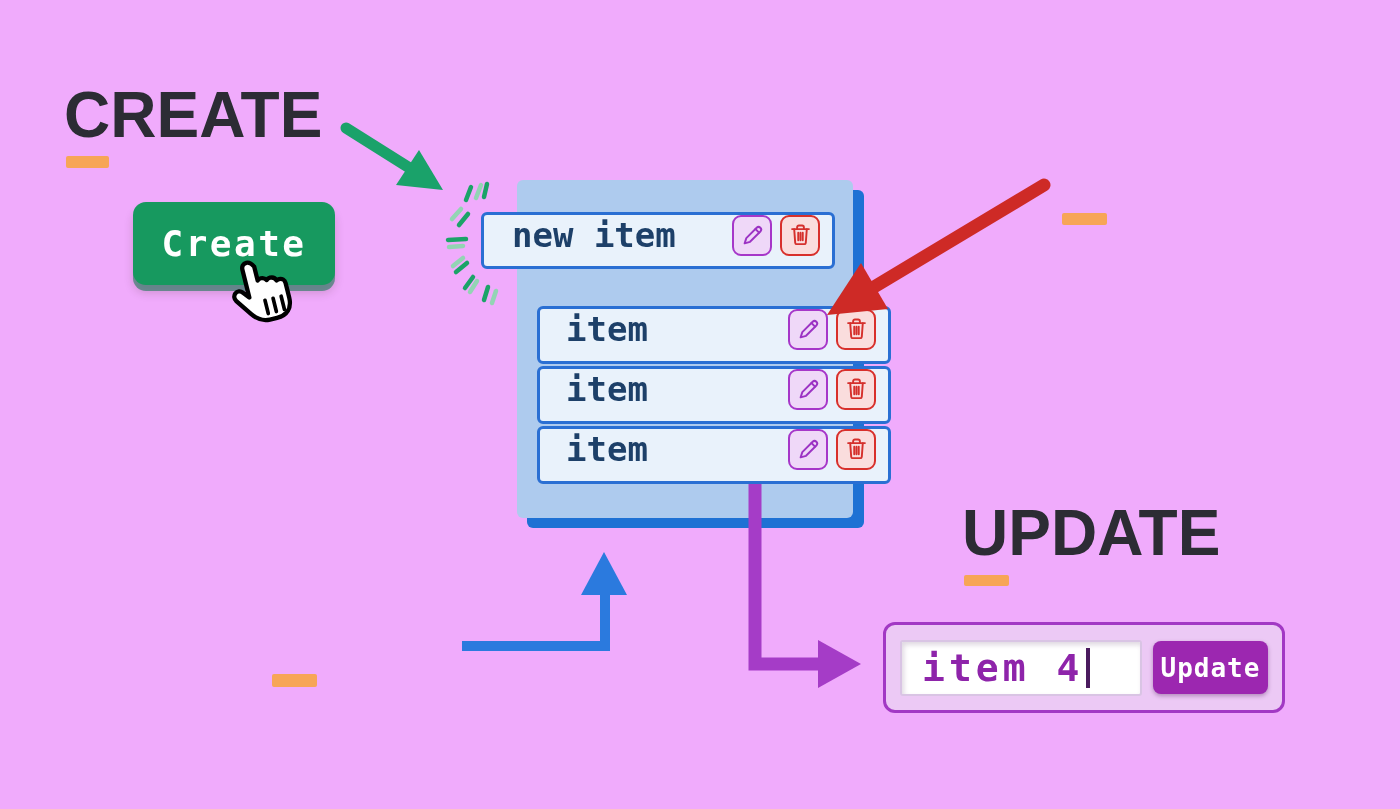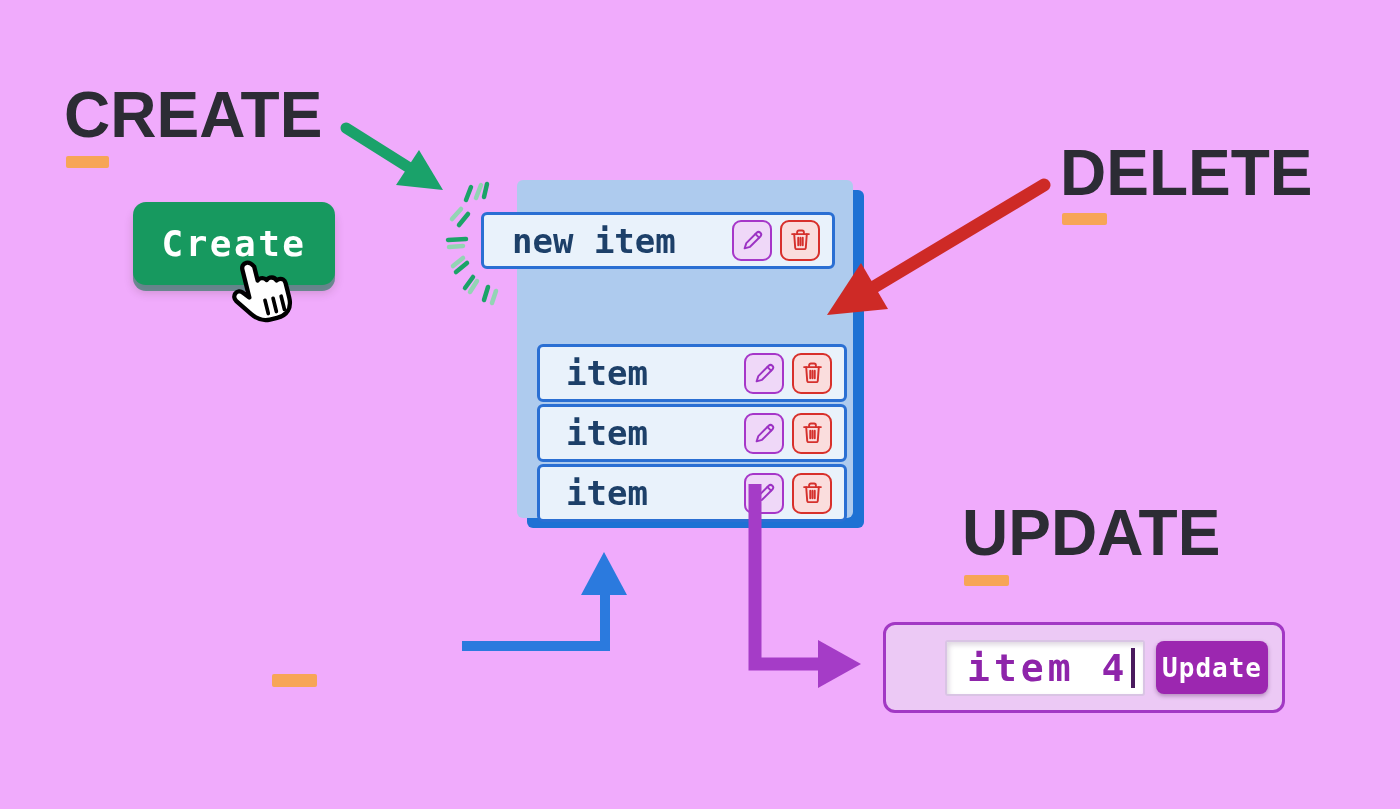--- a/index.html
+++ b/index.html
@@ -75,7 +75,6 @@
   <div class="title" style="left:64px;top:83px;">CREATE</div>
   <div class="underline" style="left:66px;top:156px;width:43px;height:12px;"></div>
 
-  <div class="title" style="left:1060px;top:141px;">DELETE</div>
   <div class="underline" style="left:1062px;top:213px;width:45px;height:12px;"></div>
 
   <div class="underline" style="left:272px;top:674px;width:45px;height:13px;"></div>

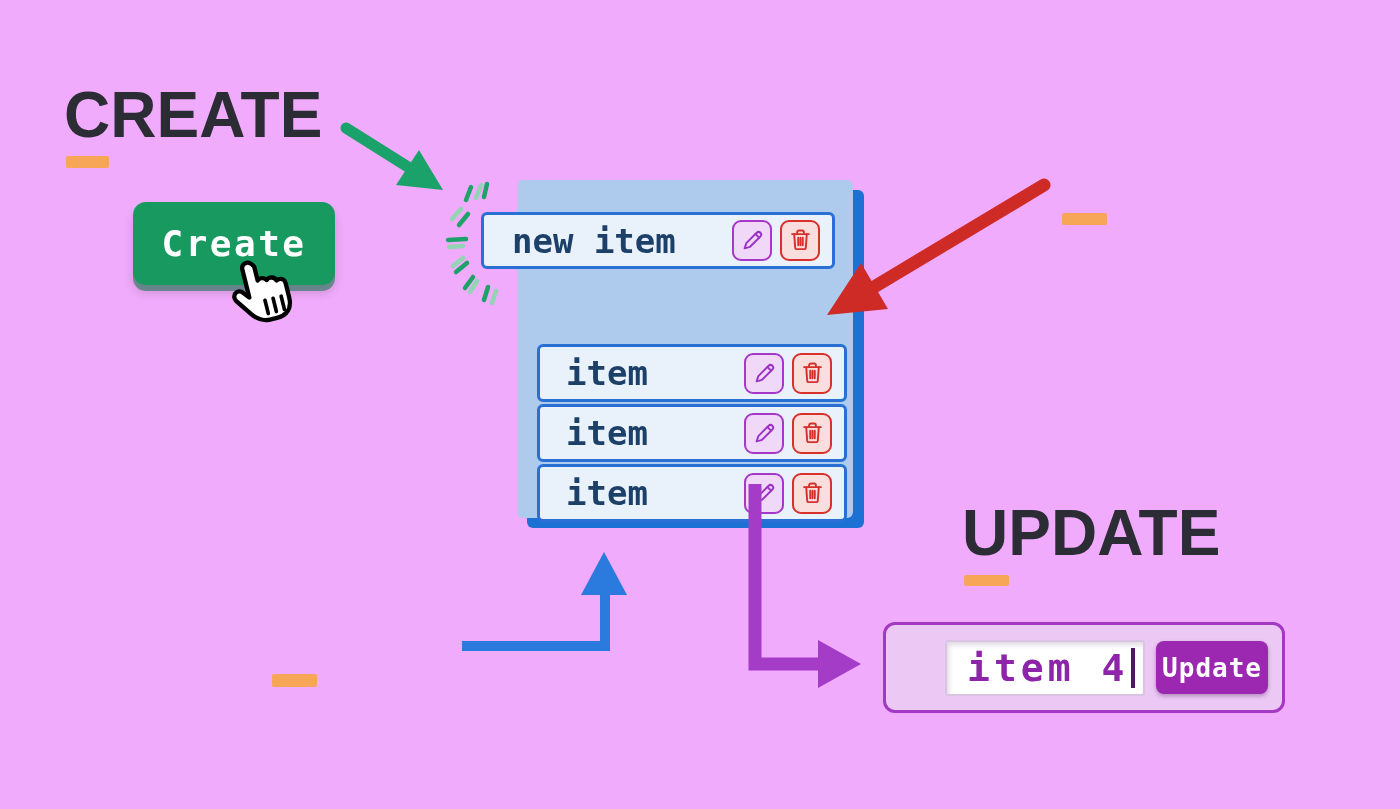--- a/index.html
+++ b/index.html
@@ -28,7 +28,7 @@
   .panel{position:absolute;left:517px;top:180px;width:336px;height:338px;background:#aecbee;border-radius:6px;}
   .row{
     box-sizing:border-box;background:#e9f2fb;border:3px solid #2a6fd3;border-radius:6px;
-    display:flex;align-items:center;
+    display:flex;
     font-family:"DejaVu Sans Mono",monospace;font-weight:bold;color:#1d4069;
   }
   .new-item-row{position:absolute;left:481px;top:212px;width:354px;height:57px;font-size:34px;padding-left:28px;}

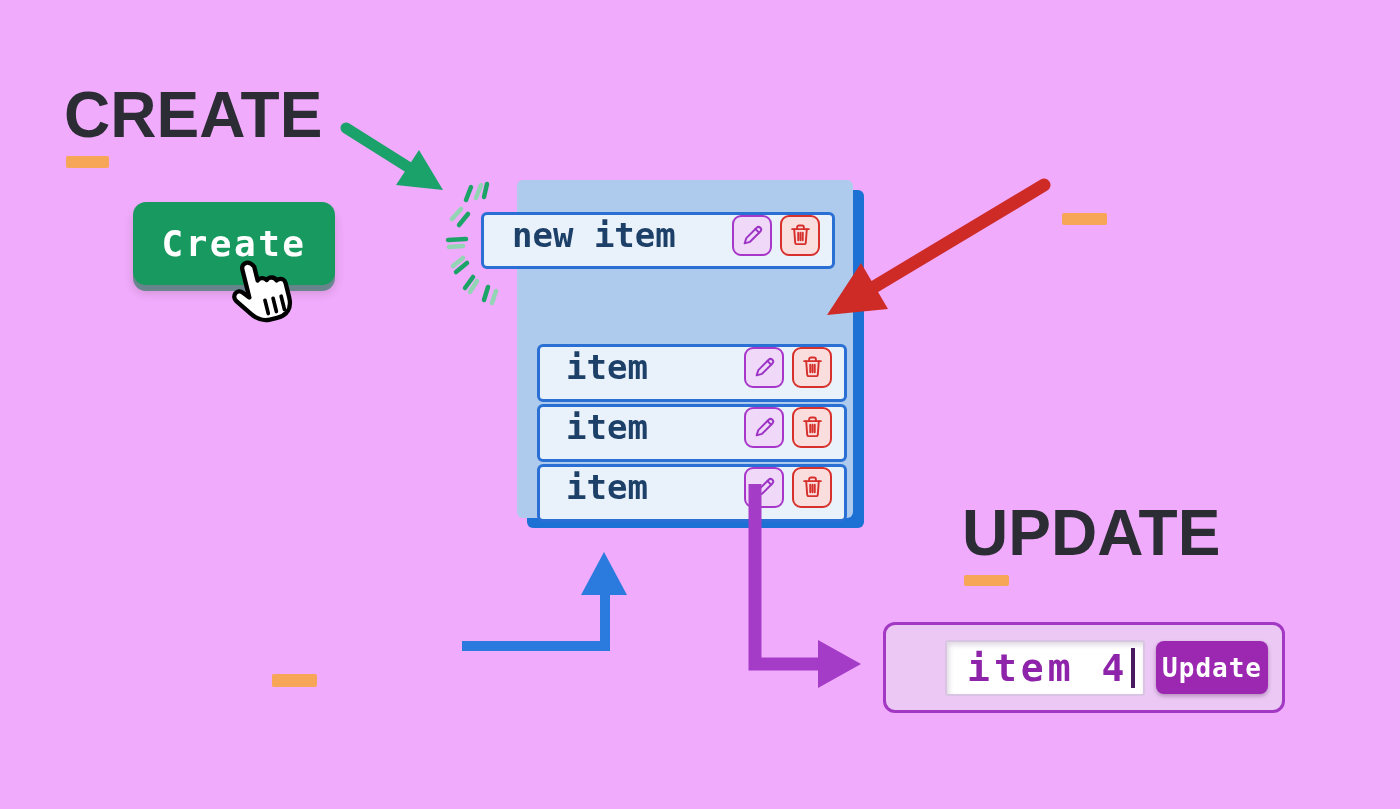--- a/index.html
+++ b/index.html
@@ -32,7 +32,7 @@
     font-family:"DejaVu Sans Mono",monospace;font-weight:bold;color:#1d4069;
   }
   .new-item-row{position:absolute;left:481px;top:212px;width:354px;height:57px;font-size:34px;padding-left:28px;}
-  .rows{position:absolute;left:537px;top:306px;width:310px;display:flex;flex-direction:column;gap:2px;margin-top:38px;}
+  .rows{position:absolute;left:537px;top:306px;width:354px;display:flex;flex-direction:column;gap:2px;}
   .rows .row{width:100%;height:58px;font-size:34px;padding-left:26px;}
   .row .spacer{flex:1;}
   .icon-btn{

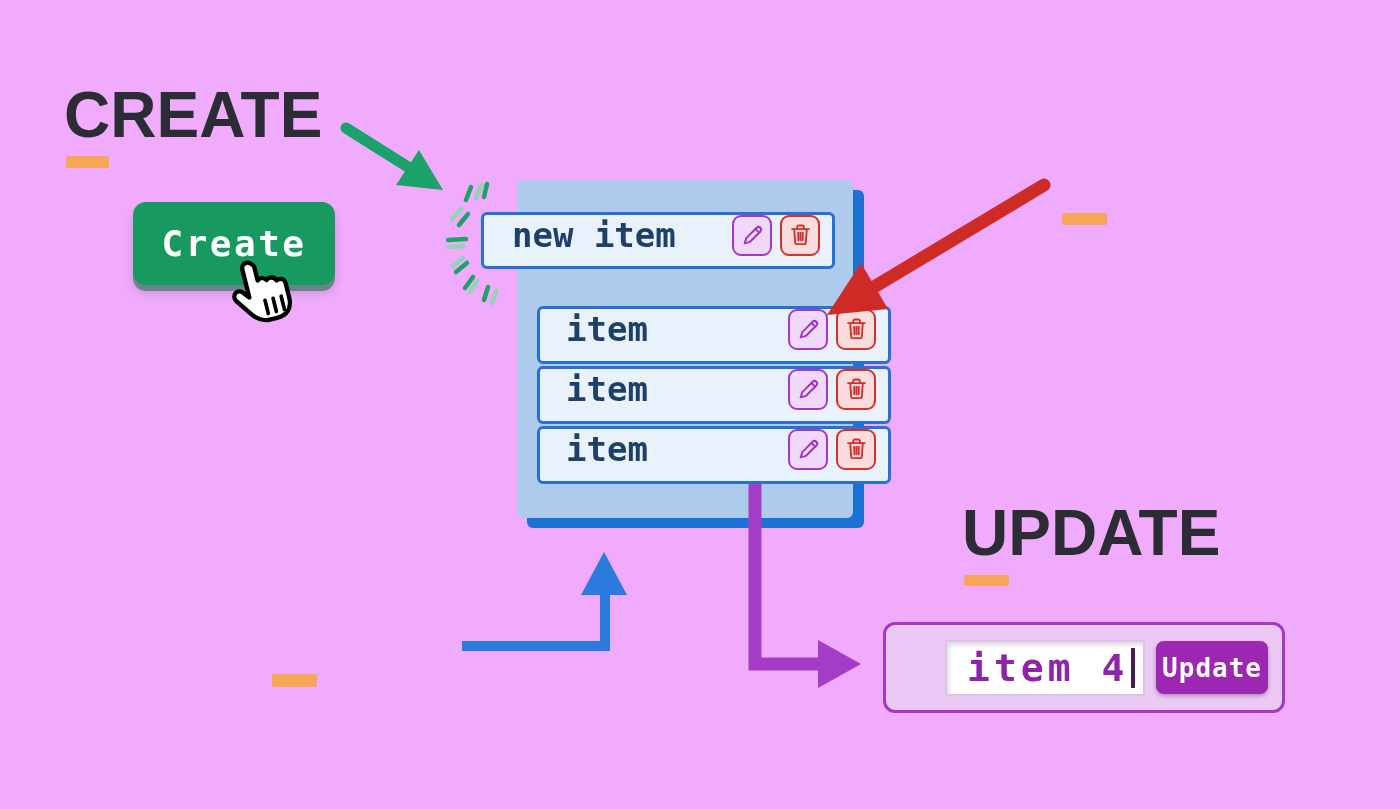--- a/index.html
+++ b/index.html
@@ -54,7 +54,7 @@
     box-shadow:inset 2px 3px 5px rgba(80,40,90,.18);
     display:flex;align-items:center;padding-left:20px;
     font-family:"DejaVu Sans Mono",monospace;font-weight:bold;font-size:38px;
-    letter-spacing:4px;color:#8e24aa;cursor:text;margin-left:45px;
+    letter-spacing:4px;color:#8e24aa;cursor:text;
   }
   .caret{width:4px;height:40px;background:#4a1a5e;margin-left:3px;}
   .update-btn{

